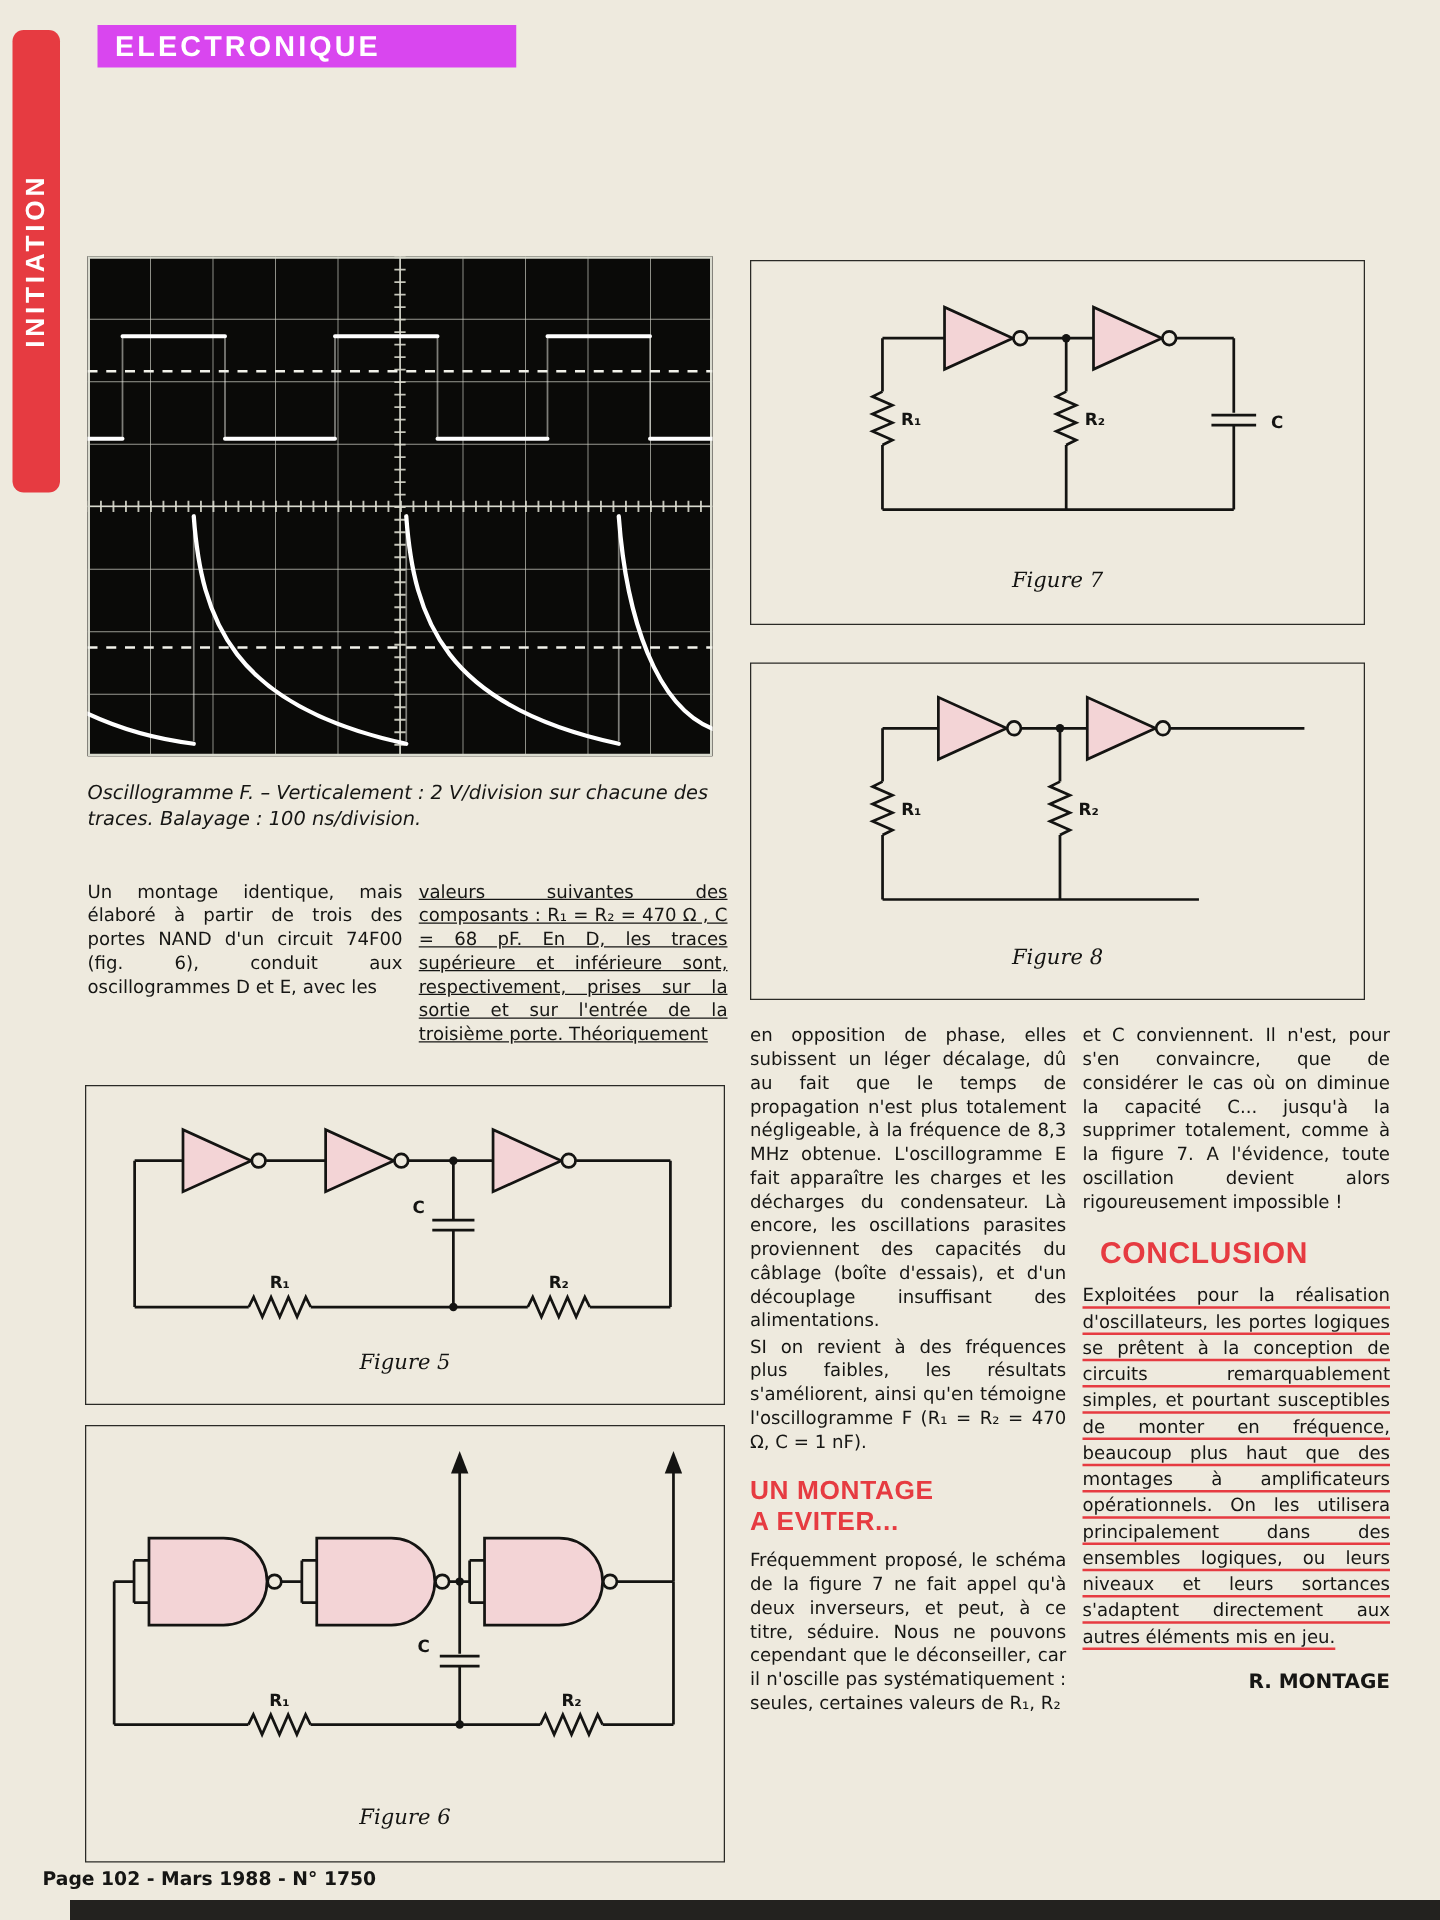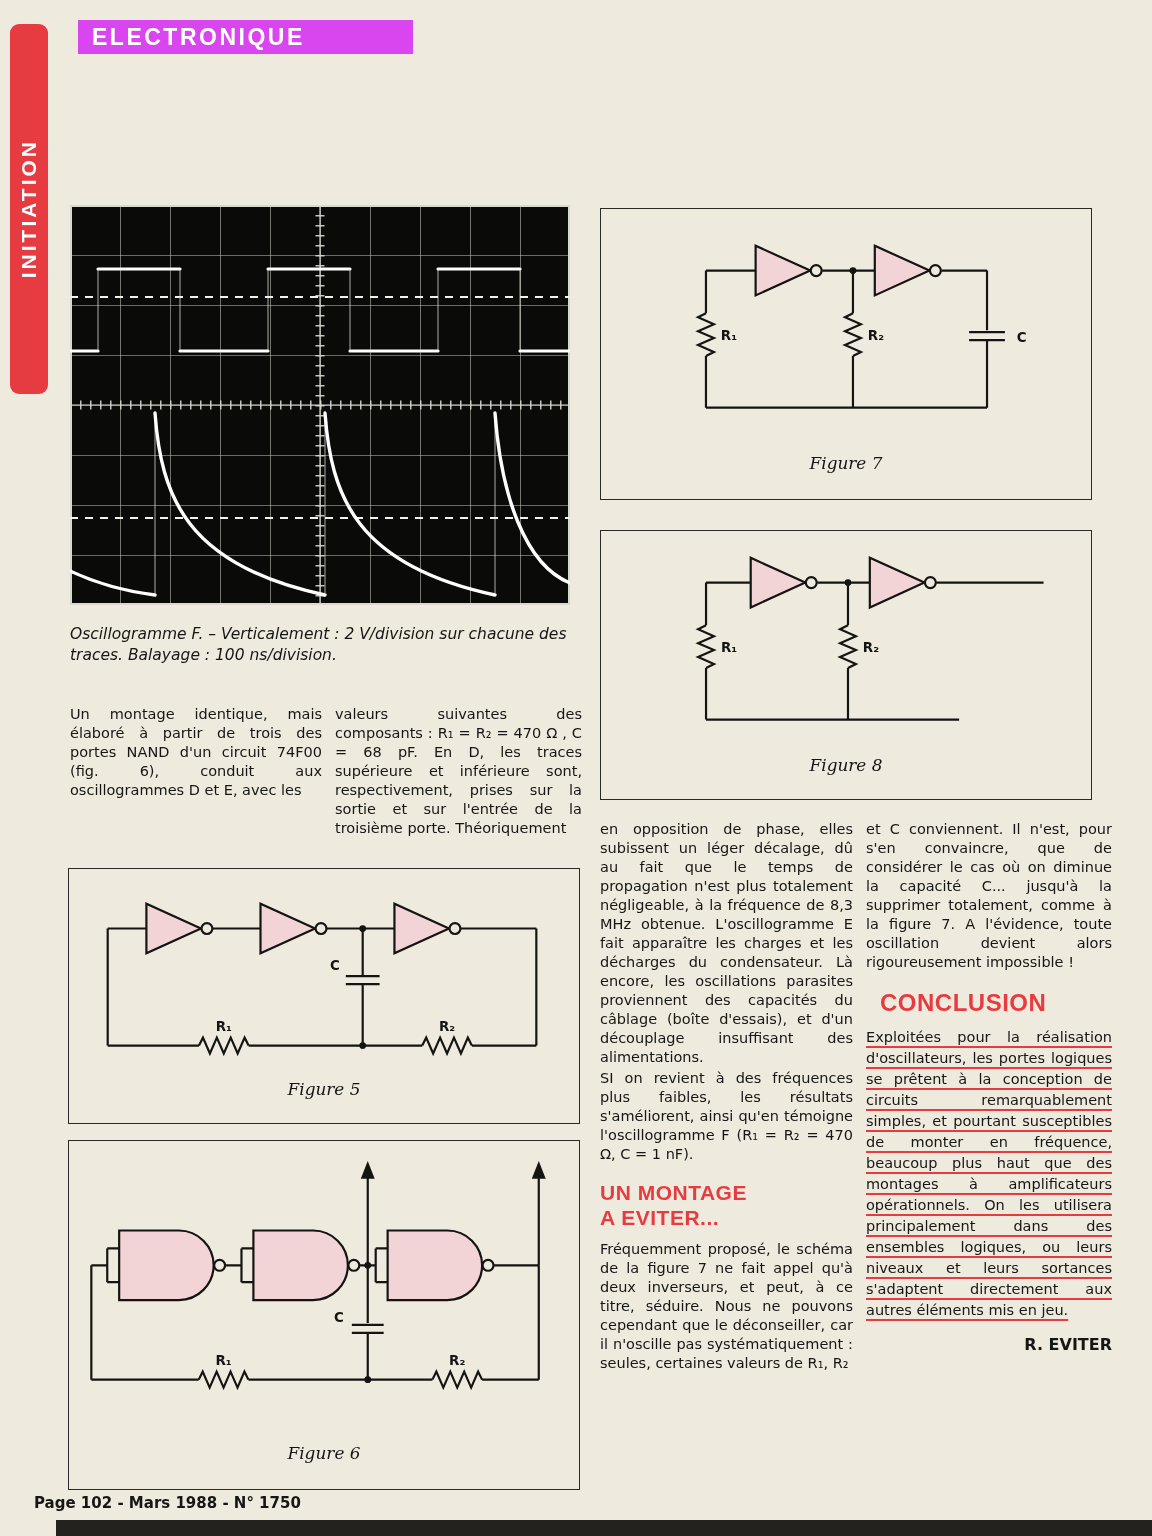--- a/index.html
+++ b/index.html
@@ -39,7 +39,7 @@
   .col { position:absolute; text-align:justify; font-size:14.5px; line-height:19px; }
   .col p { margin-bottom:2px; }
   .col1 { left:70px;  top:705px; width:252px; }
-  .col2 { left:335px; top:705px; width:247px; }
+  .col2 { left:335px; top:705px; width:247px;text-decoration:underline; }
   .col3 { left:600px; top:820px; width:253px; }
   .col4 { left:866px; top:820px; width:246px; }
   .red-heading {

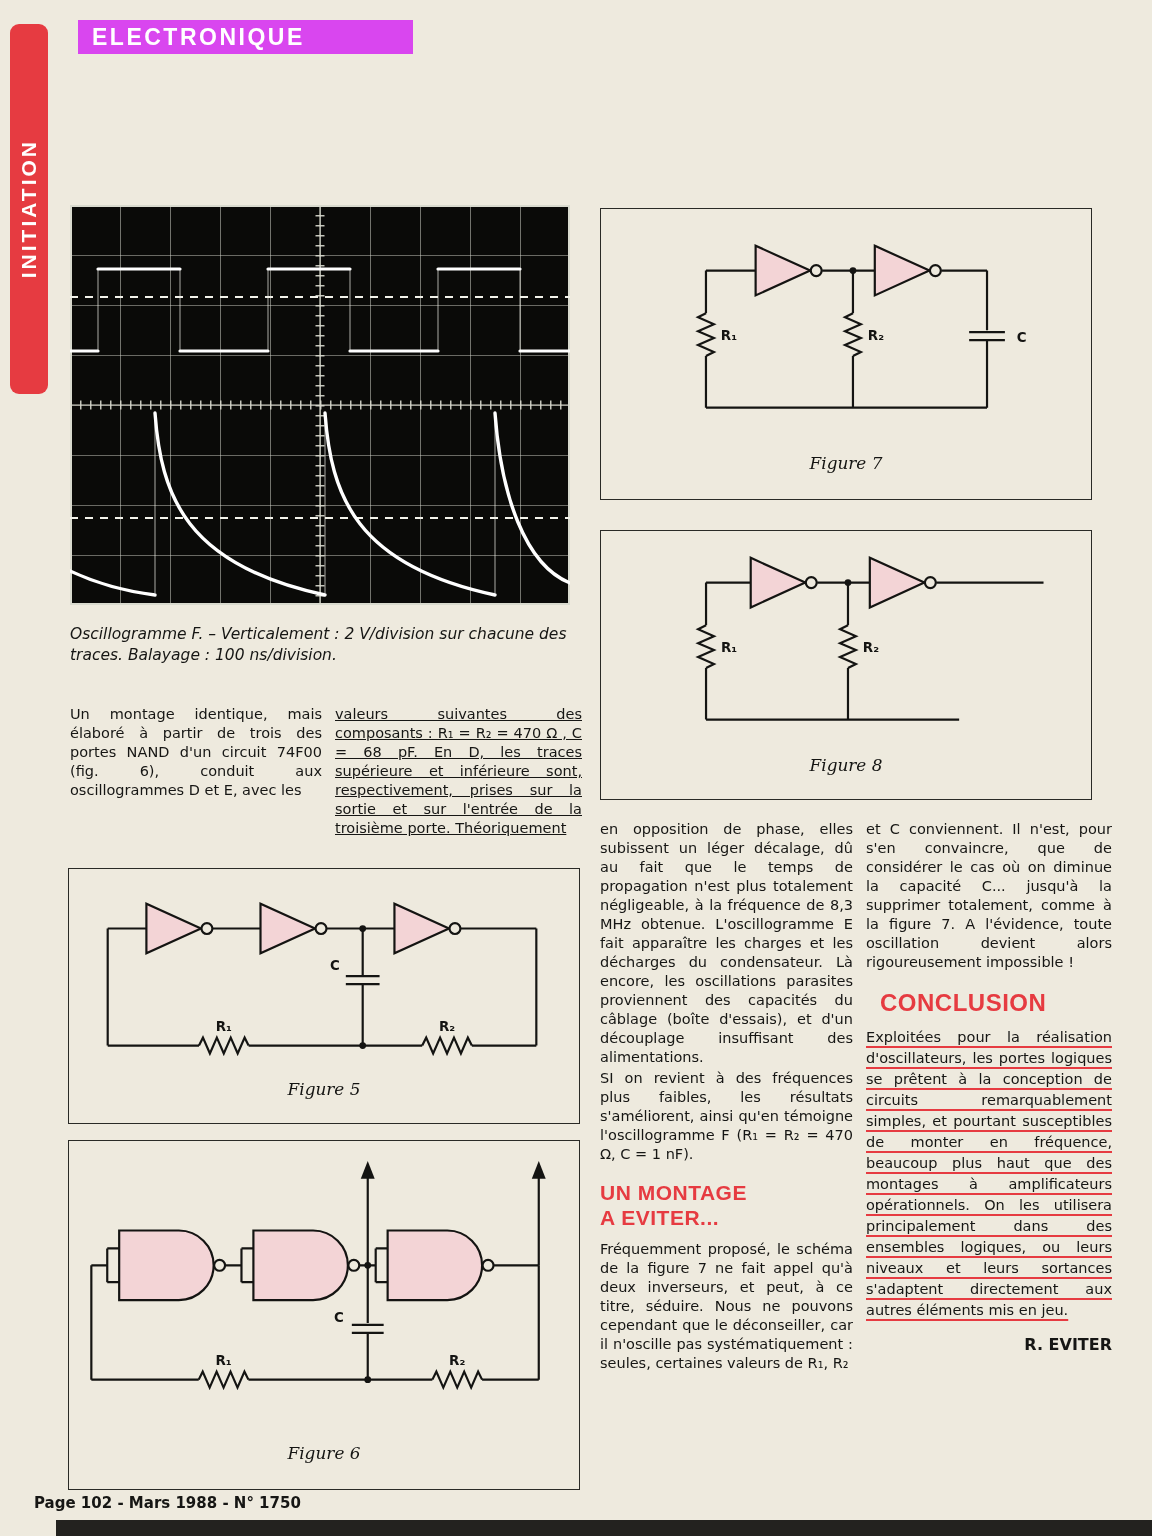--- a/index.html
+++ b/index.html
@@ -222,7 +222,7 @@
     <p>et C conviennent. Il n'est, pour s'en convaincre, que de considérer le cas où on diminue la capacité C... jusqu'à la supprimer totalement, comme à la figure 7. A l'évidence, toute oscillation devient alors rigoureusement impossible !</p>
     <div class="red-heading big">CONCLUSION</div>
     <p class="underlined">Exploitées pour la réalisation d'oscillateurs, les portes logiques se prêtent à la conception de circuits remarquablement simples, et pourtant susceptibles de monter en fréquence, beaucoup plus haut que des montages à amplificateurs opérationnels. On les utilisera principalement dans des ensembles logiques, ou leurs niveaux et leurs sortances s'adaptent directement aux autres éléments mis en jeu.</p>
-    <div class="author">R. EVITER</div>
+    <div class="author">R. MONTAGE</div>
   </div>
 
   <div class="footer">Page 102 - Mars 1988 - N° 1750</div>

